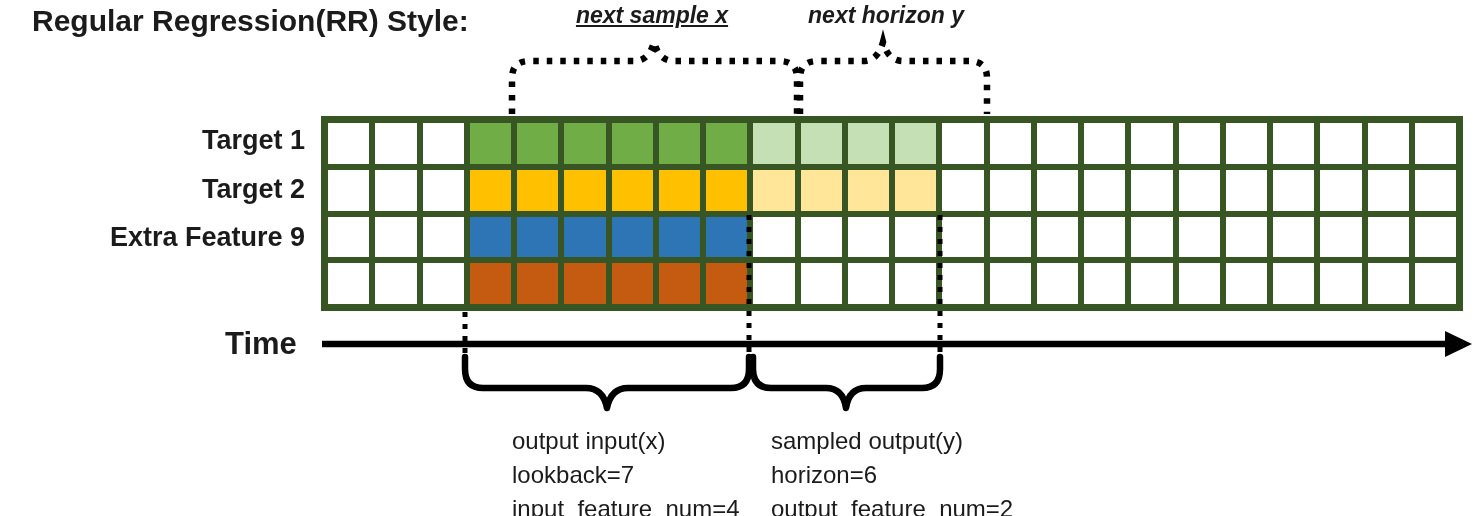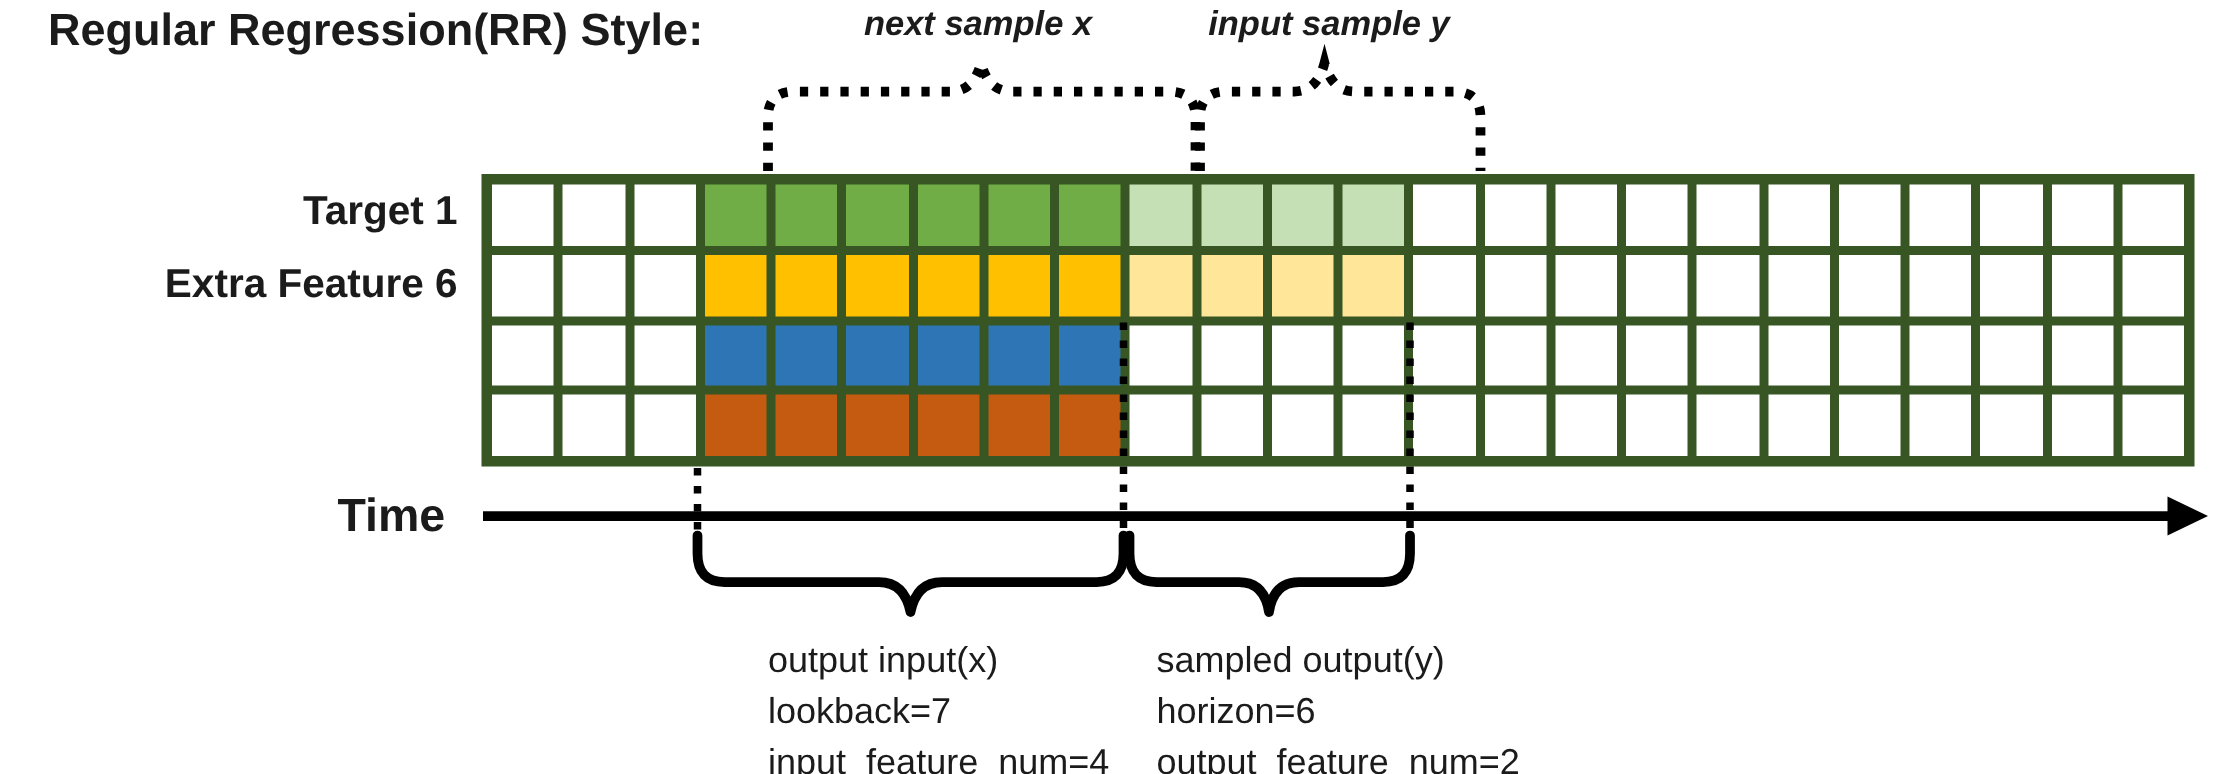--- a/index.html
+++ b/index.html
@@ -26,7 +26,7 @@
     white-space:nowrap;
     transform:translateX(-50%);
   }
-  #label-next-x{left:652px;}
+  #label-next-x{left:652px;text-decoration:underline;}
   #label-next-y{left:886px;}
 
   #row-labels{left:0;top:116px;width:313px;}

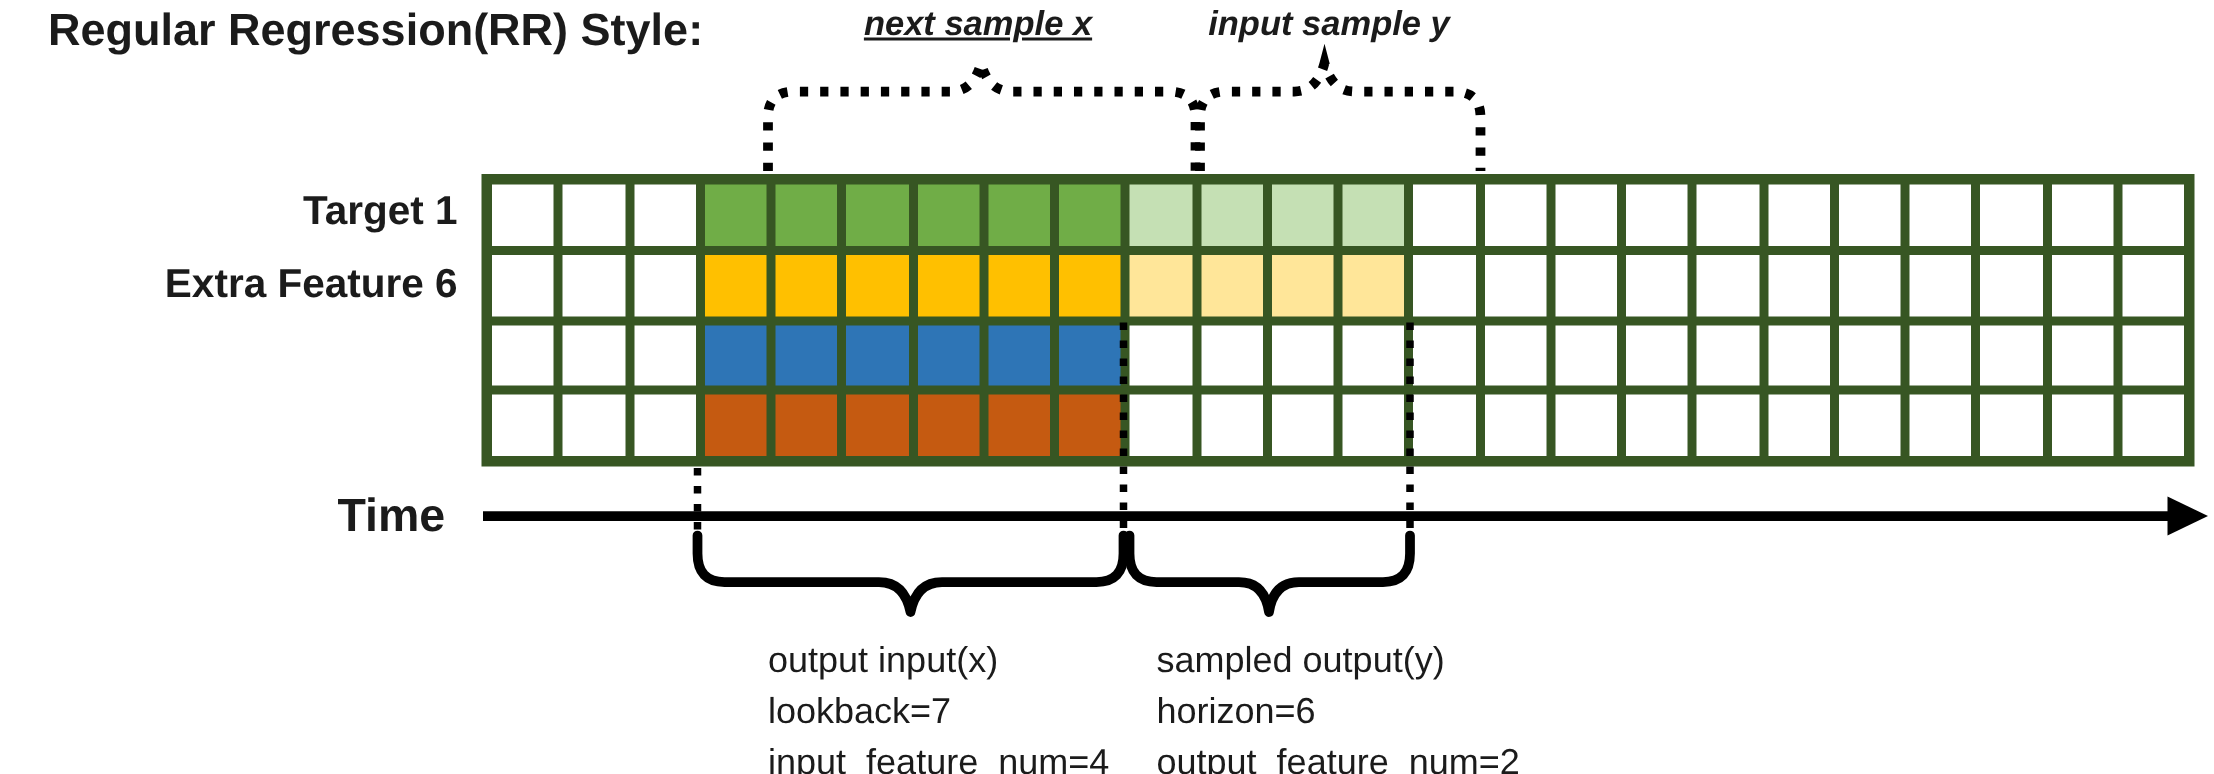--- a/index.html
+++ b/index.html
@@ -76,7 +76,7 @@
   <div id="title" class="abs">Regular Regression(RR) Style:</div>
 
   <div id="label-next-x" class="abs brace-label">next sample x</div>
-  <div id="label-next-y" class="abs brace-label">input sample y</div>
+  <div id="label-next-y" class="abs brace-label">next horizon y</div>
 
   <div id="row-labels" class="abs">
     <div class="row-label">Target 1</div>

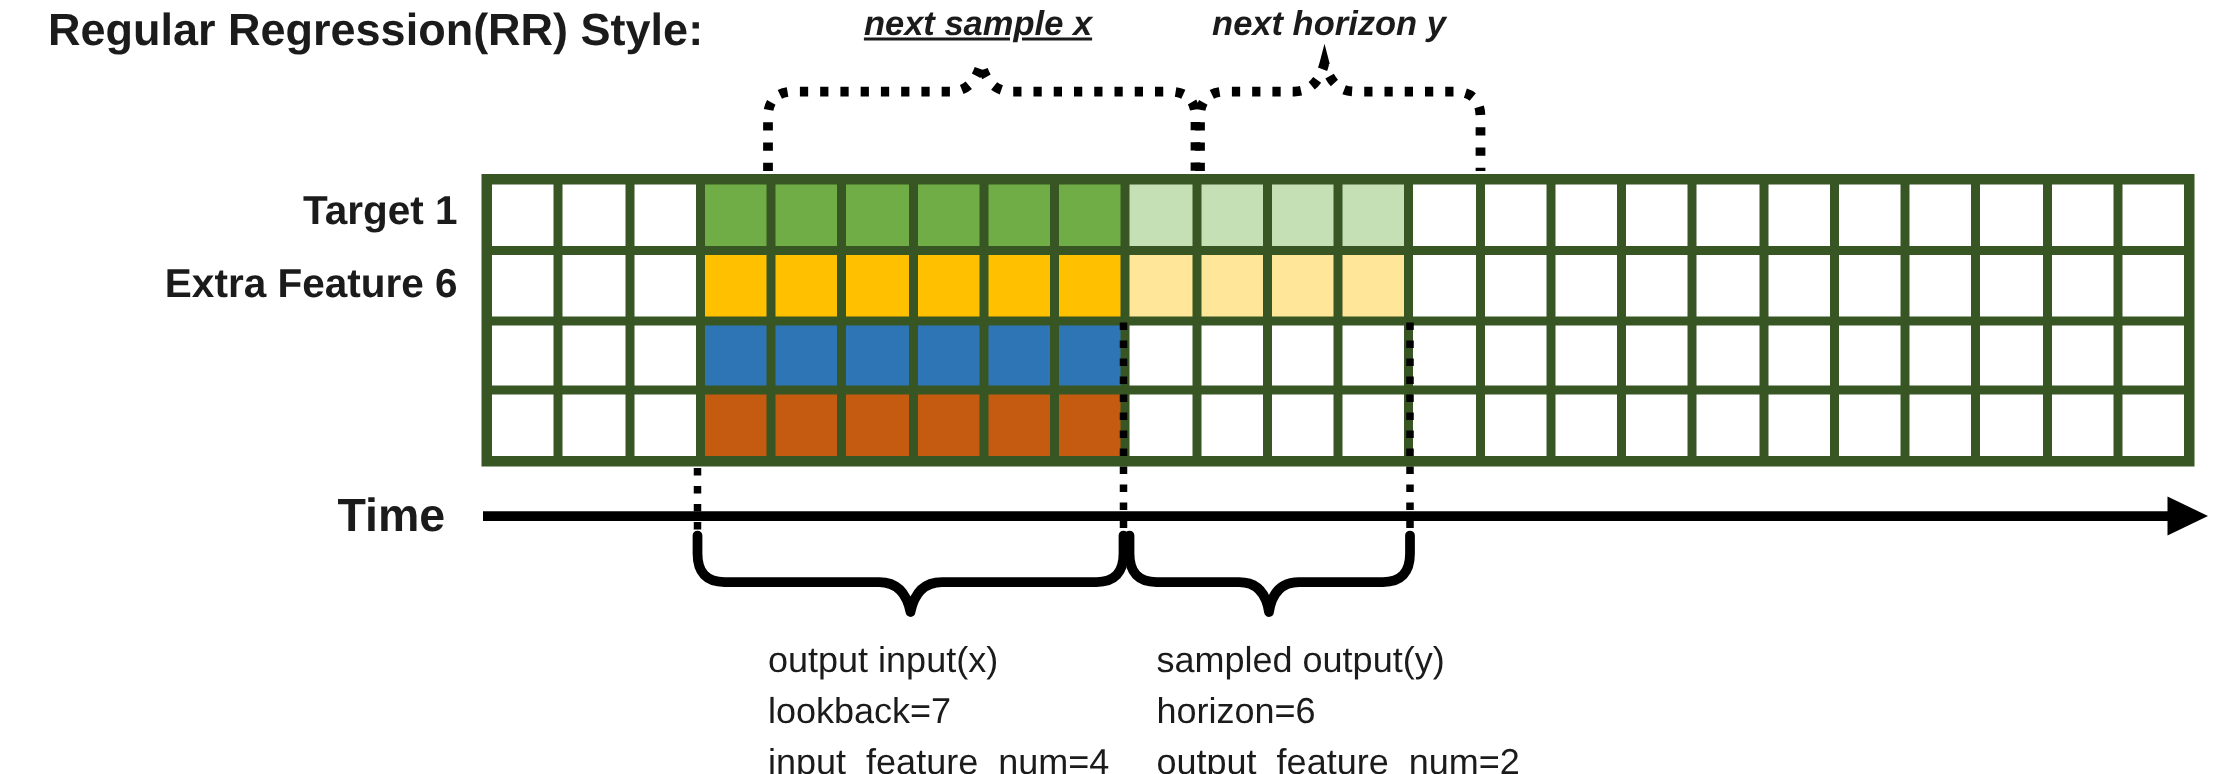--- a/index.html
+++ b/index.html
@@ -80,6 +80,7 @@
 
   <div id="row-labels" class="abs">
     <div class="row-label">Target 1</div>
+    <div class="row-label">Target 2</div>
     <div class="row-label">Extra Feature 6</div>
   </div>
 

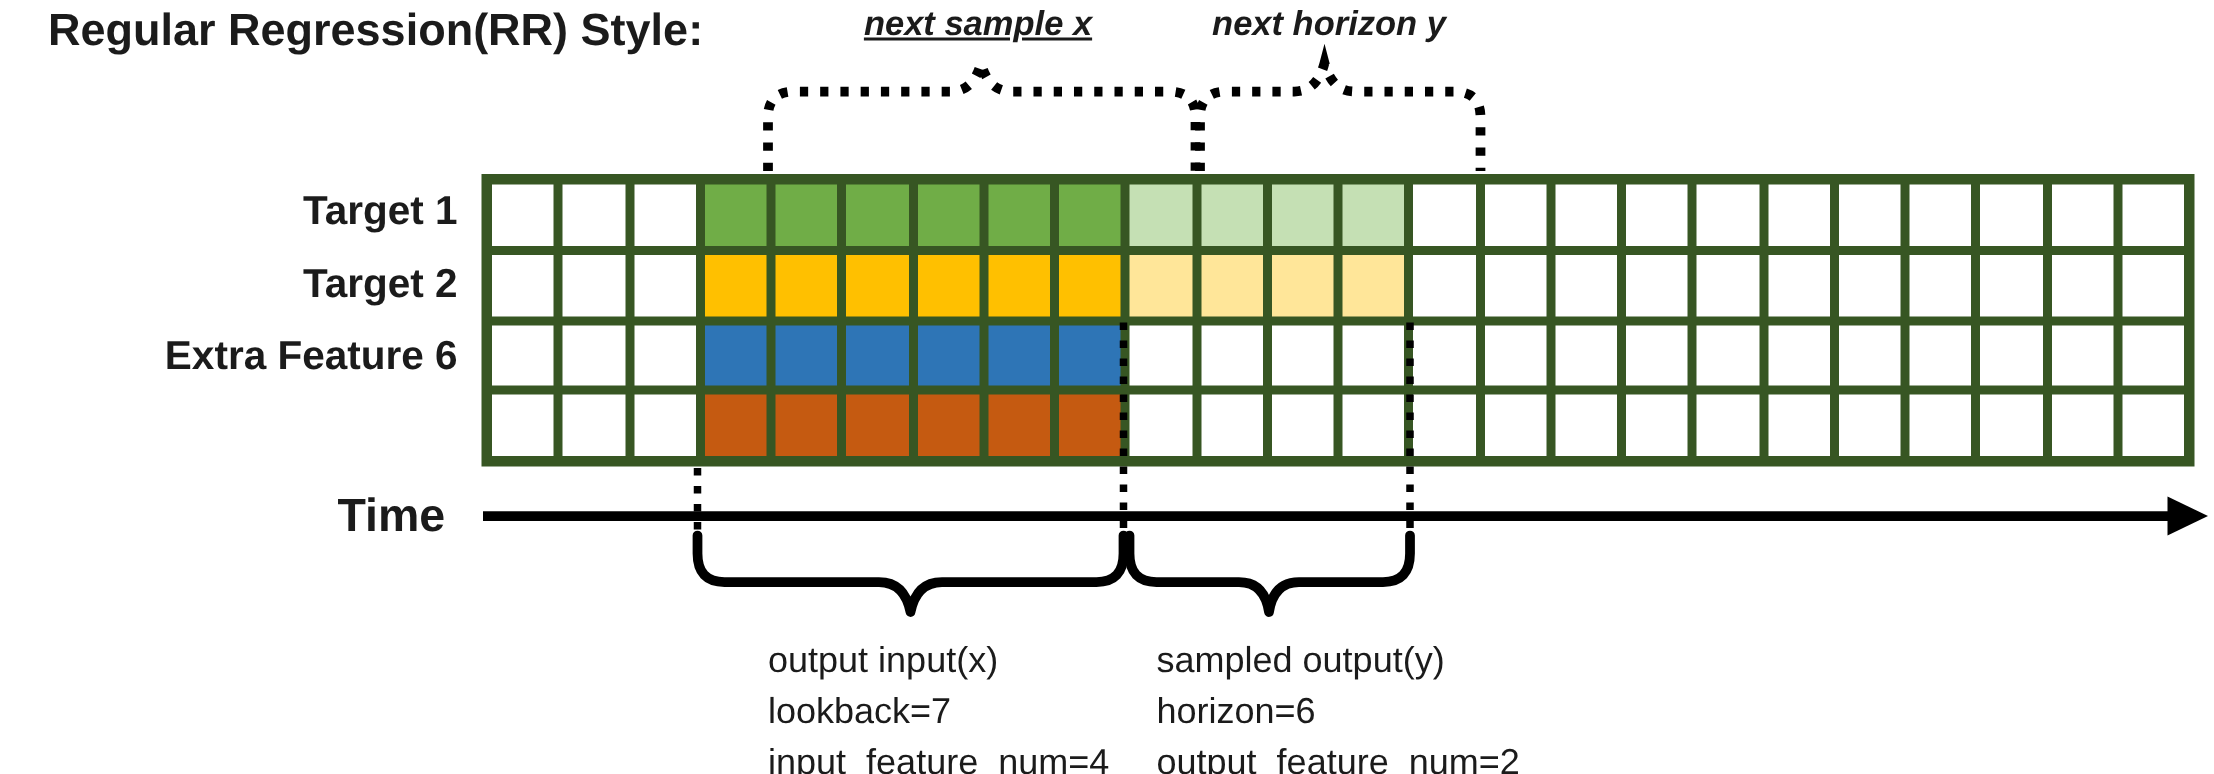--- a/index.html
+++ b/index.html
@@ -81,7 +81,7 @@
   <div id="row-labels" class="abs">
     <div class="row-label">Target 1</div>
     <div class="row-label">Target 2</div>
-    <div class="row-label">Extra Feature 6</div>
+    <div class="row-label">Extra Feature 9</div>
   </div>
 
   <div id="sample-grid" class="abs" style="background: rgb(55, 86, 35);">

